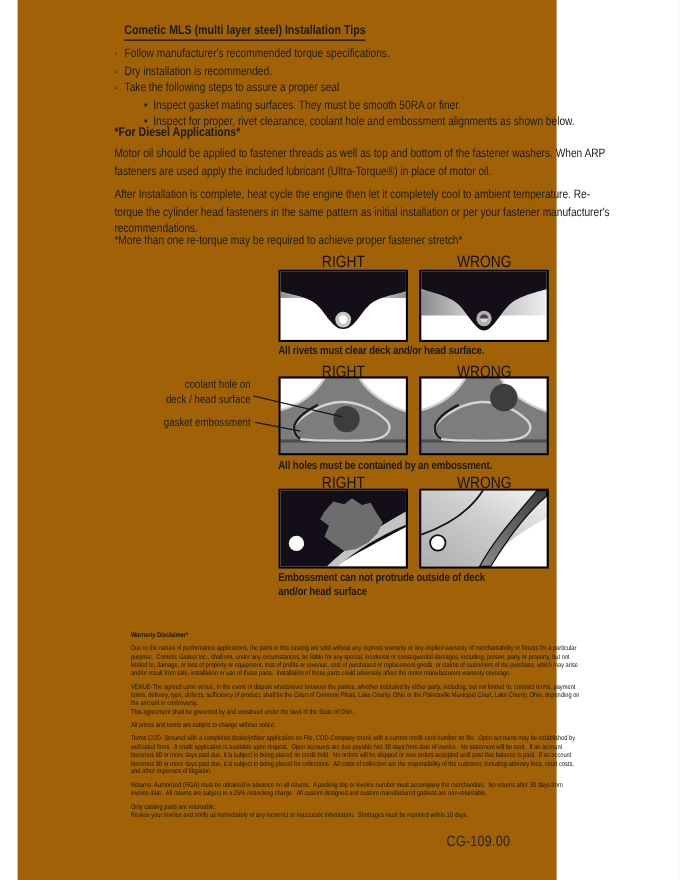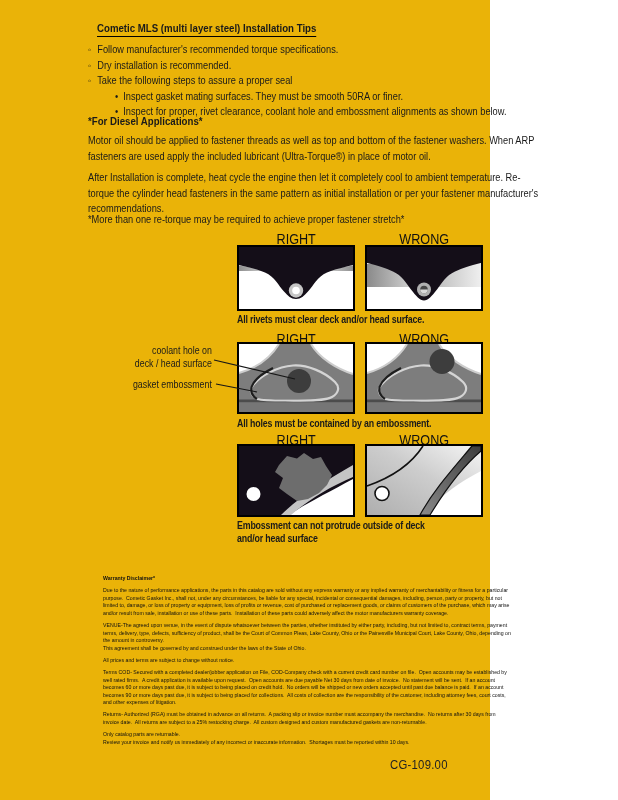--- a/index.html
+++ b/index.html
@@ -5,7 +5,7 @@
   html,body{margin:0;padding:0;background:#ffffff;}
   body{width:618px;height:800px;overflow:hidden;position:relative;
        font-family:"Liberation Sans","DejaVu Sans",sans-serif;color:#1a1a1a;}
-  .page{position:absolute;left:0;top:0;width:490px;height:800px;background:#eab308;}
+  .page{position:absolute;left:16px;top:0;width:490px;height:800px;background:#a16207;}
   
   .cx{transform:scaleX(0.84);transform-origin:0 0;}
   .pre{white-space:pre-wrap;}

